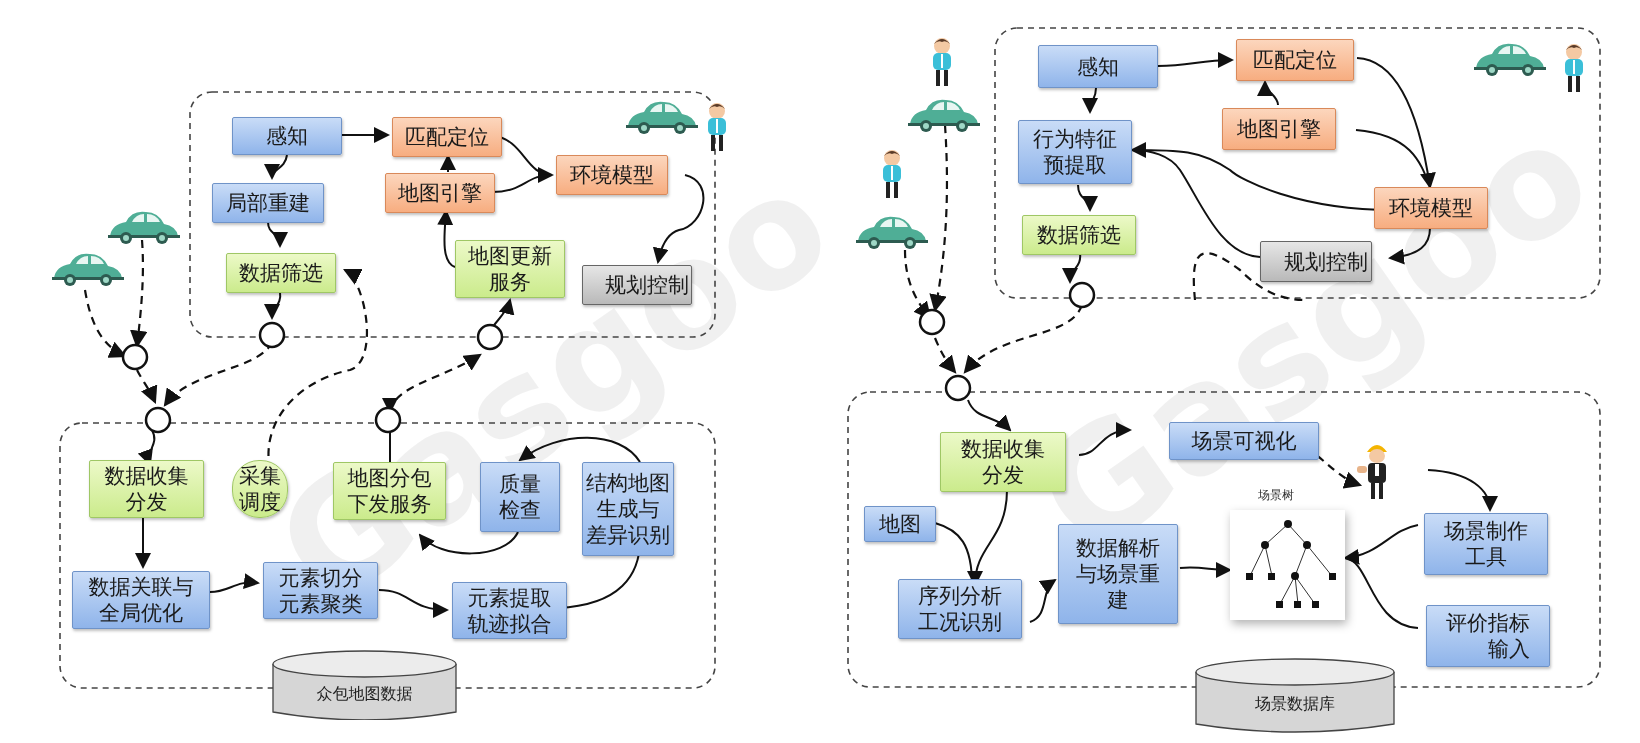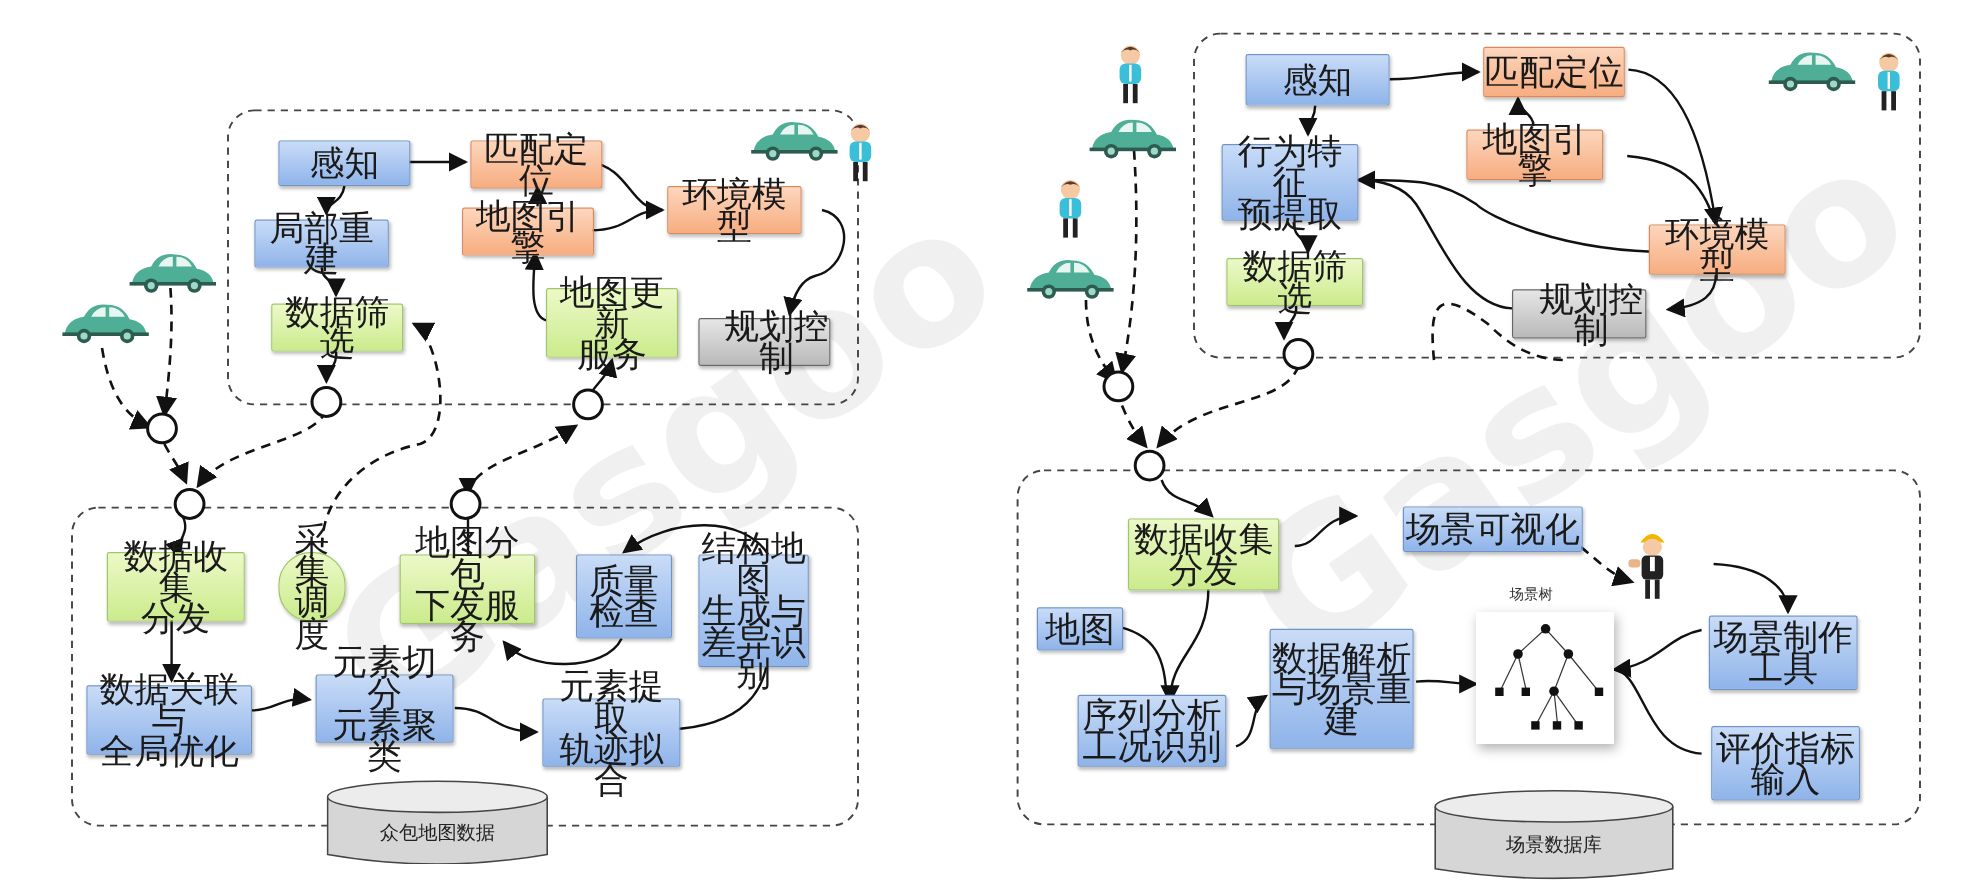--- a/index.html
+++ b/index.html
@@ -6,7 +6,7 @@
   body{width:1640px;height:743px;position:relative;overflow:hidden;font-family:"DejaVu Sans",sans-serif;}
   svg#canvas{position:absolute;left:0;top:0;}
   .box{position:absolute;display:flex;align-items:center;justify-content:center;text-align:center;
-       font-size:29px;line-height:26px;color:#1a1a1a;border-radius:2px;box-sizing:border-box;white-space:pre-line;
+       font-size:21px;line-height:26px;color:#1a1a1a;border-radius:2px;box-sizing:border-box;white-space:pre-line;
        box-shadow:1px 2px 3px rgba(0,0,0,0.25);}
   .blue{background:linear-gradient(#c9dcf7,#8fb4ea);border:1px solid #6f93c8;}
   .orange{background:linear-gradient(#fcd6bd,#f7ad80);border:1px solid #d9895a;}

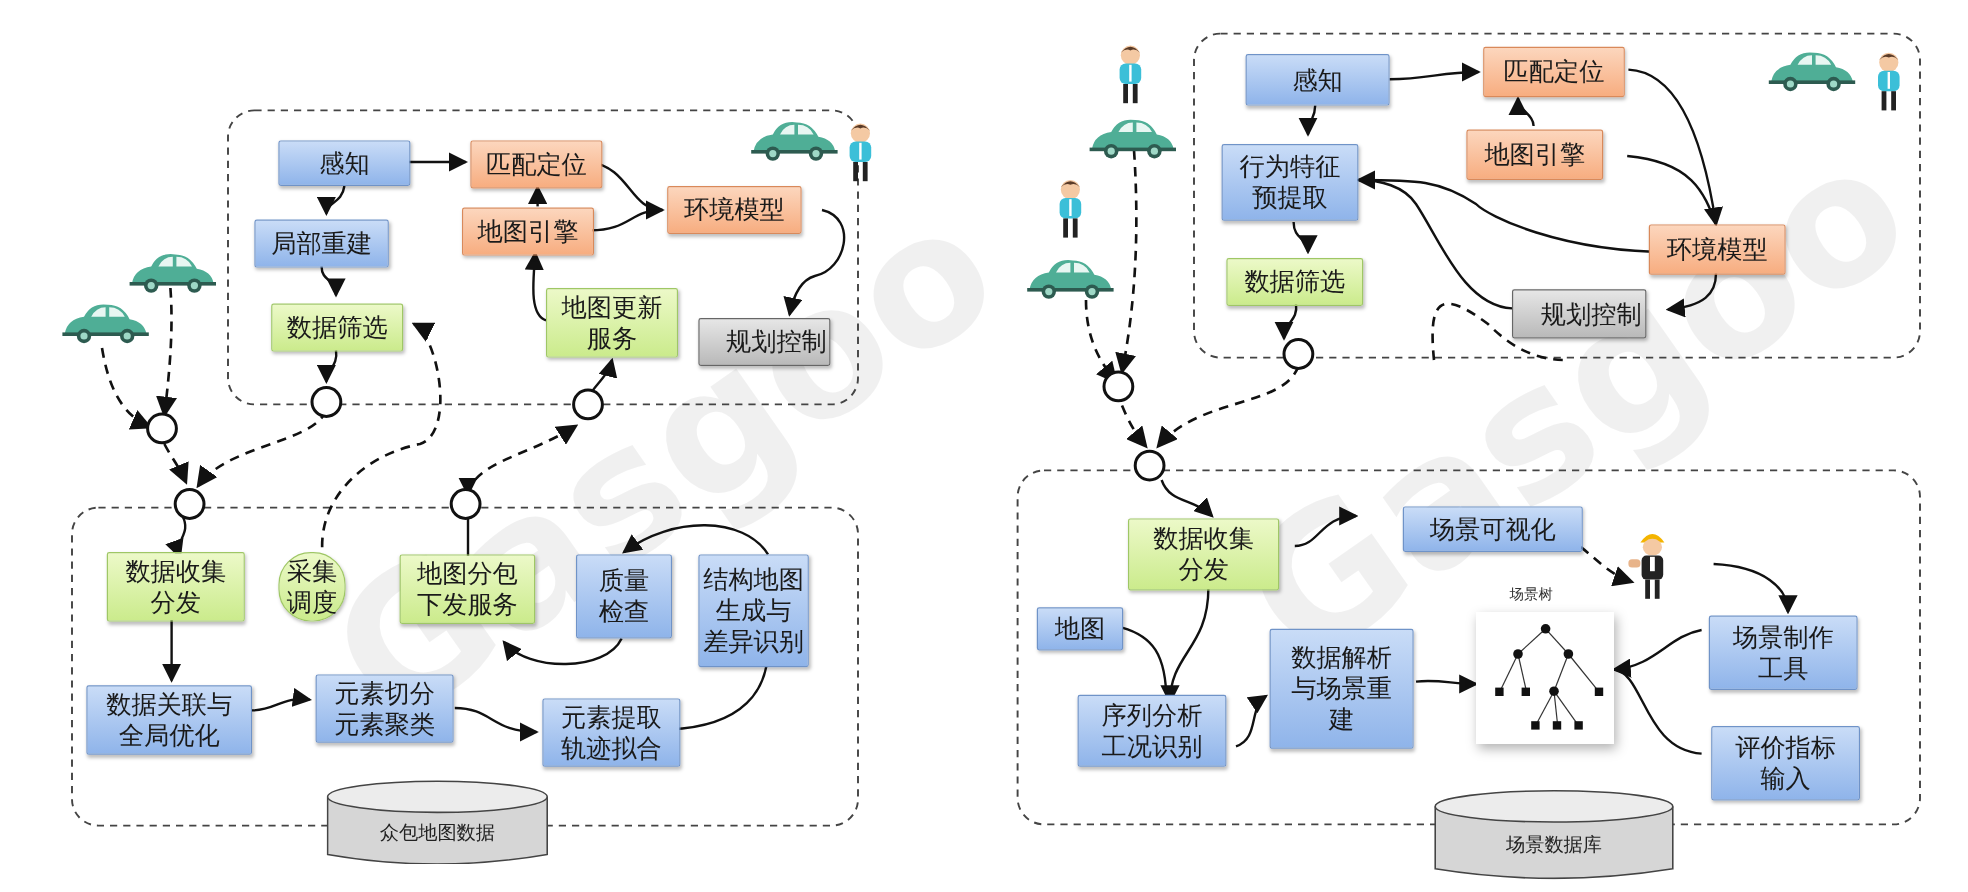--- a/index.html
+++ b/index.html
@@ -231,7 +231,7 @@
 <div class="tree-title" style="left:1258px;top:487px;">场景树</div>
 <div class="box blue" style="left:1424px;top:513px;width:124px;height:62px;">场景制作
 工具</div>
-<div class="box blue" style="left:1426px;top:605px;width:124px;height:62px;">评价指标
+<div class="box blue" style="left:1426px;top:605px;width:124px;height:62px;text-align:right;">评价指标
 输入</div>
 
 <div class="db" style="left:1195px;top:658px;width:200px;height:75px;">

